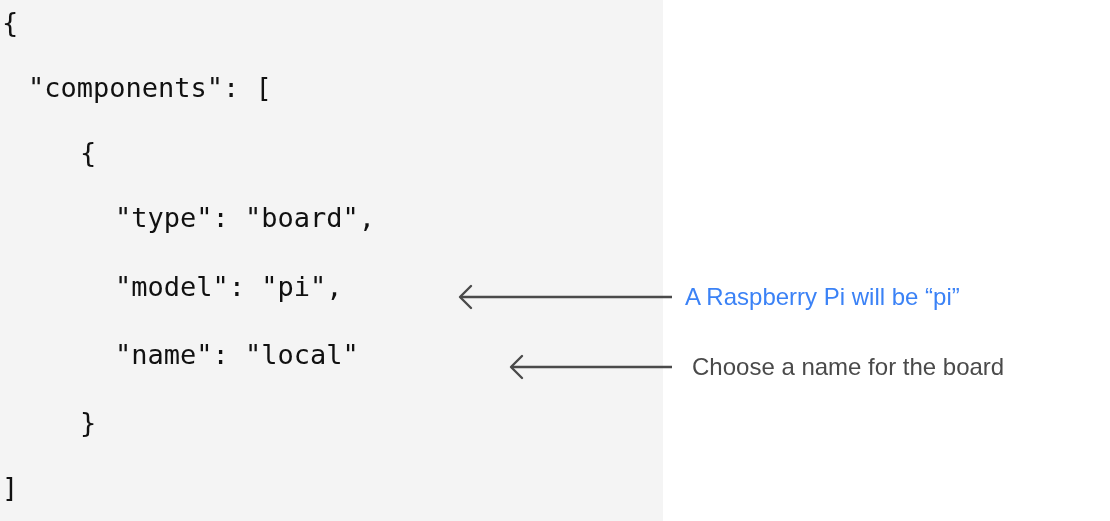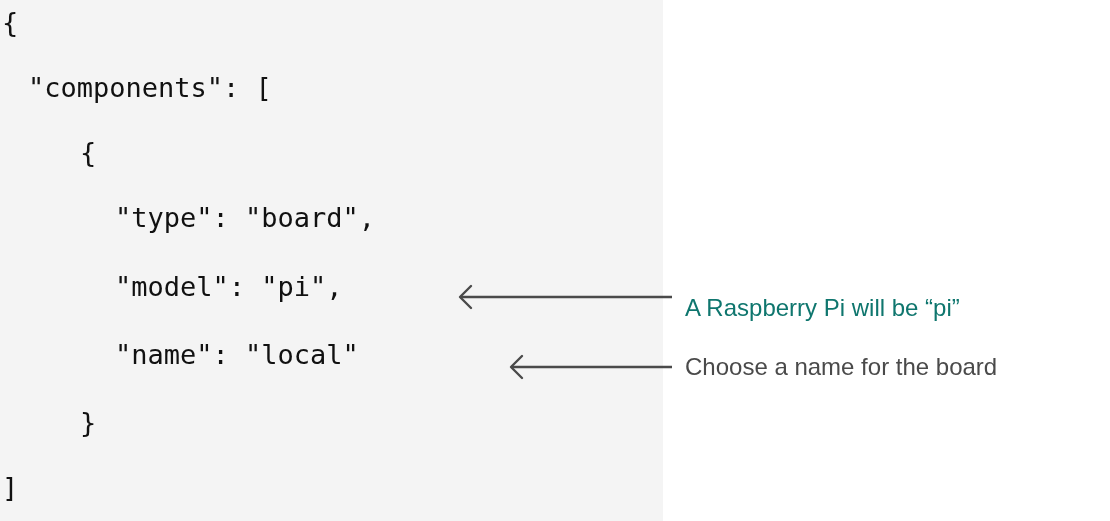--- a/index.html
+++ b/index.html
@@ -88,7 +88,7 @@
       <line class="arrow-shaft" x1="460" y1="20" x2="672" y2="20" stroke="#4a4a4a" stroke-width="2.4" stroke-linecap="butt"></line>
       <polyline class="arrow-head" points="471,9 460,20 471,31" fill="none" stroke="#4a4a4a" stroke-width="2.4" stroke-linecap="round" stroke-linejoin="round"></polyline>
     </svg>
-    <div class="annot-label" style="top: 291px; color: #0f766e;">A Raspberry Pi will be “pi”</div>
+    <div class="annot-label" style="top: 280px; color: #3b82f6;">A Raspberry Pi will be “pi”</div>
   </div>
 
   <div class="annotation">

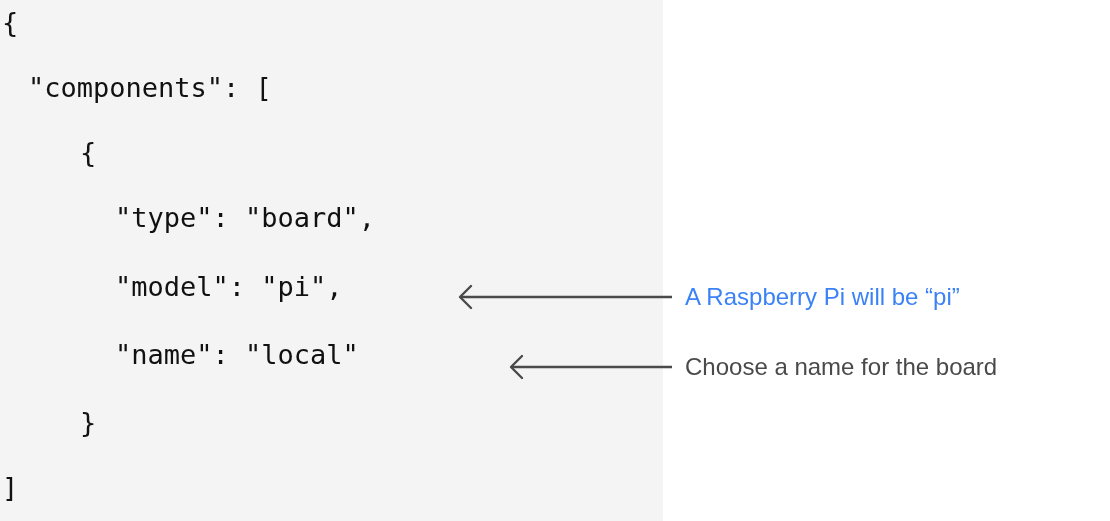--- a/index.html
+++ b/index.html
@@ -96,7 +96,7 @@
       <line class="arrow-shaft" x1="511" y1="20" x2="672" y2="20" stroke="#4a4a4a" stroke-width="2.4" stroke-linecap="butt"></line>
       <polyline class="arrow-head" points="522,9 511,20 522,31" fill="none" stroke="#4a4a4a" stroke-width="2.4" stroke-linecap="round" stroke-linejoin="round"></polyline>
     </svg>
-    <div class="annot-label" style="top: 350px; color: rgb(74, 74, 74);">Choose a name for the board</div>
+    <div class="annot-label" style="top: 350px; color: rgb(74, 74, 74); margin-left: 7px;">Choose a name for the board</div>
   </div>
 
 </div>

